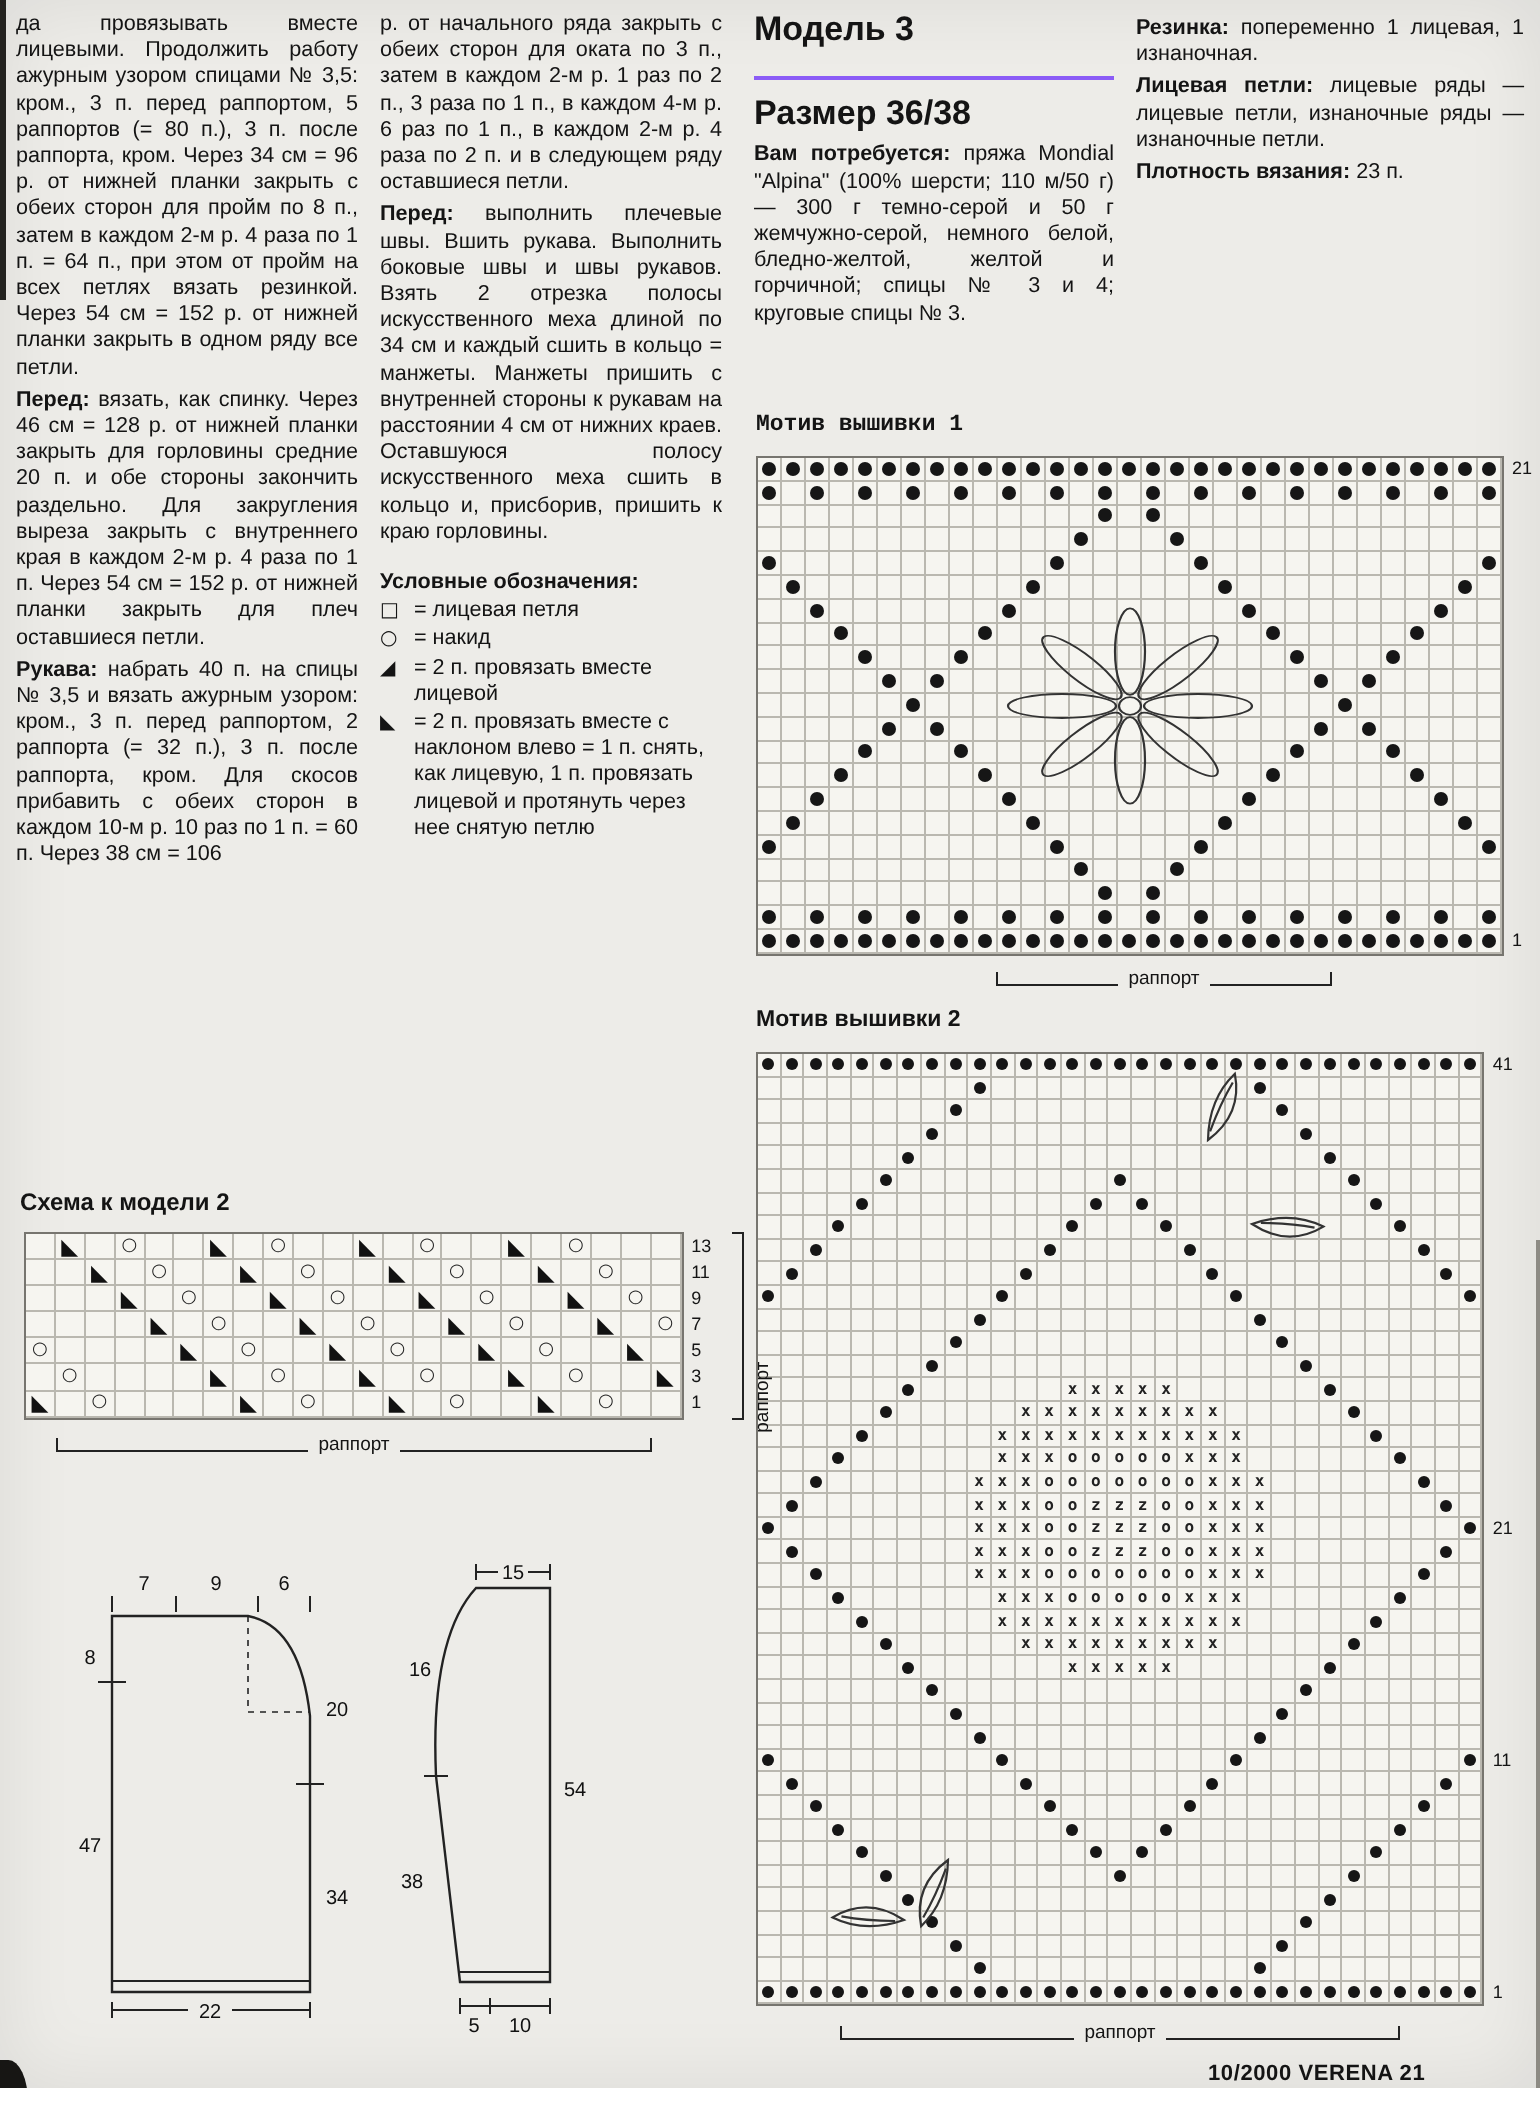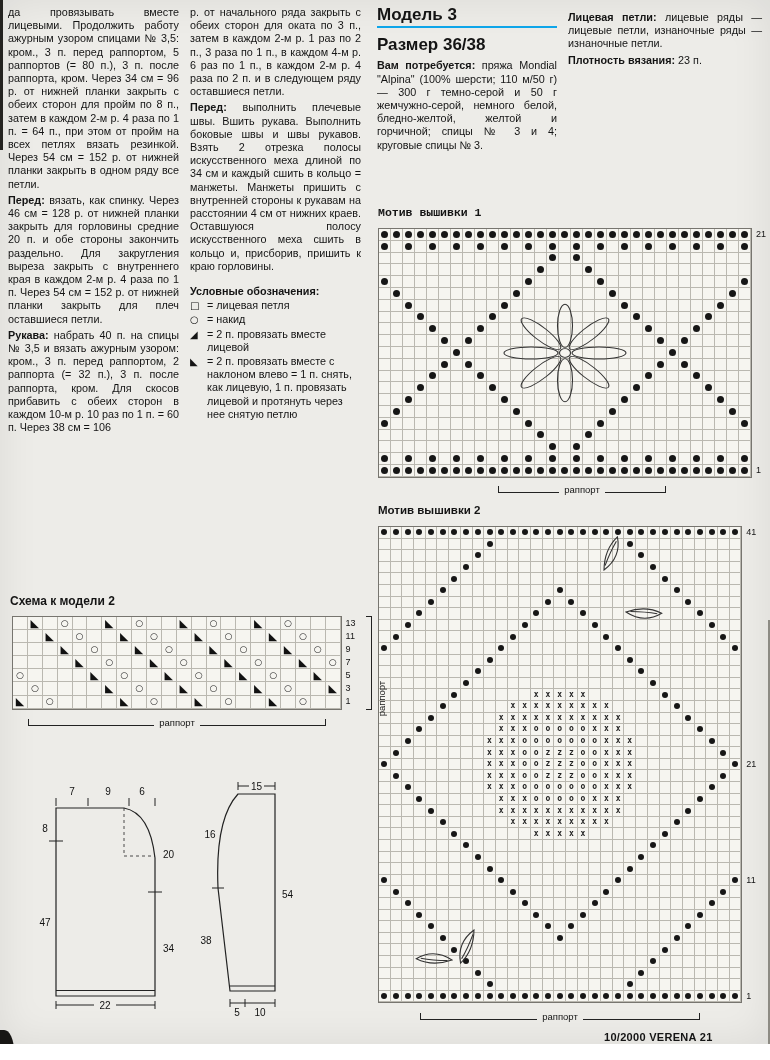--- a/index.html
+++ b/index.html
@@ -13,7 +13,7 @@
   #col2{left:190px;top:6px;width:171px;}
   #col3{left:377px;top:8px;width:180px;}
   #col4{left:568px;top:8px;width:194px;}
-  .m3-title{font-size:17px;font-weight:bold;margin:0 0 3px;padding-bottom:5px;border-bottom:2px solid #0ea5e9;}
+  .m3-title{font-size:17px;font-weight:bold;margin:0 0 3px;padding-bottom:17px;border-bottom:2px solid #8b5cf6;}
   .m3-size{font-weight:bold;font-size:17px;margin:10px 0 8px;}
   .p-gap{margin-top:3px !important;}
   .legend-title{margin-top:12px !important;font-weight:bold;}

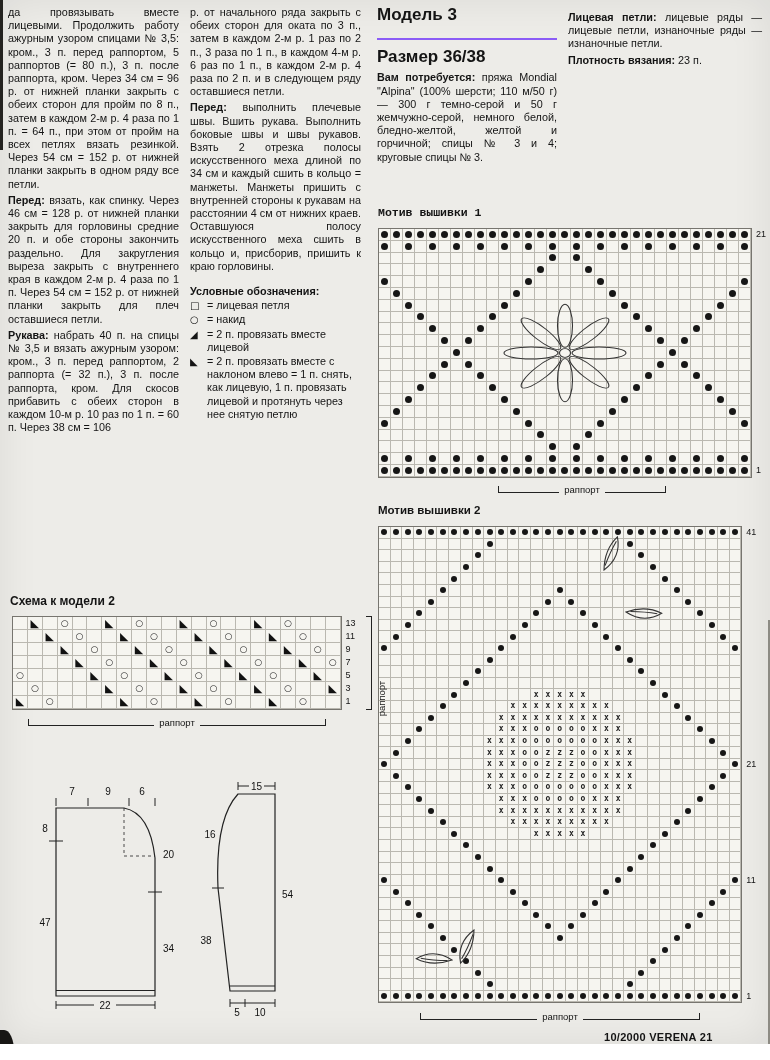--- a/index.html
+++ b/index.html
@@ -92,6 +92,7 @@
   </div>
 
   <div class="col" id="col4">
+    <p><b>Резинка:</b><span> попеременно 1 лицевая, 1 изнаночная.</span></p>
     <p class="p-gap"><b>Лицевая петли:</b><span> лицевые ряды — лицевые петли, изнаночные ряды — изнаночные петли.</span></p>
     <p class="p-gap"><b>Плотность вязания:</b><span> 23 п.</span></p>
   </div>

